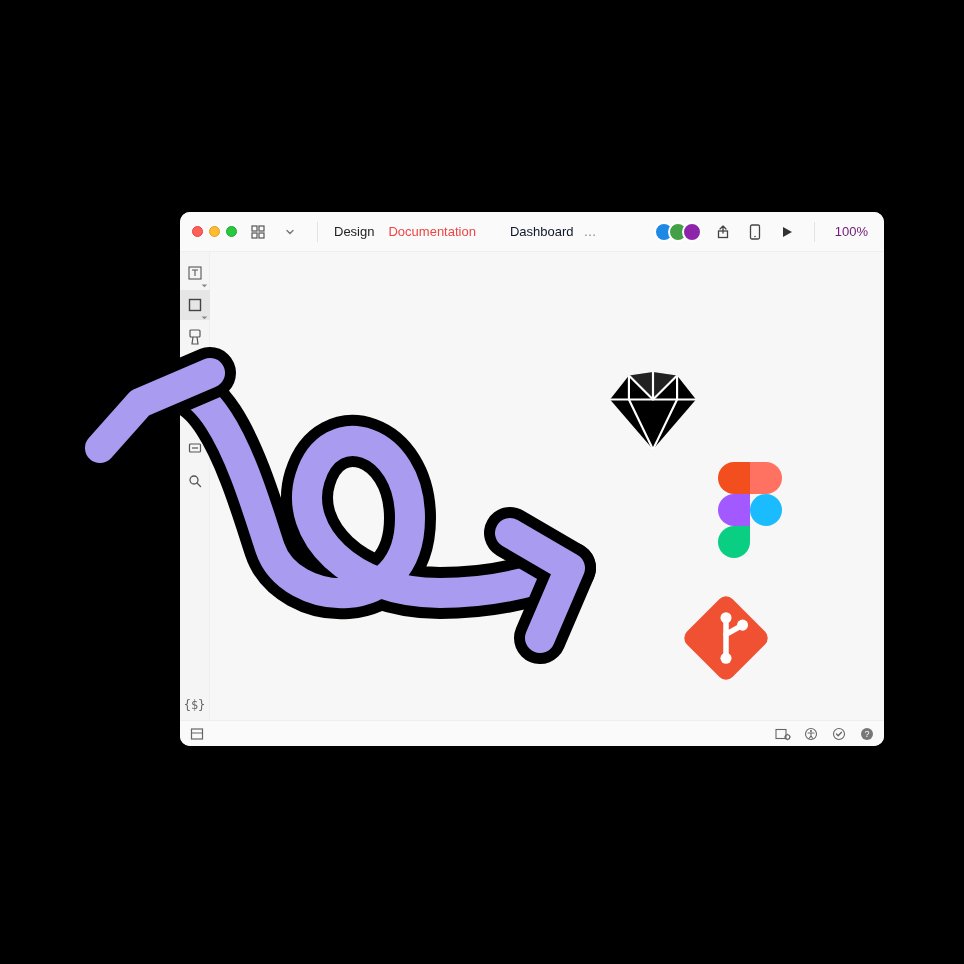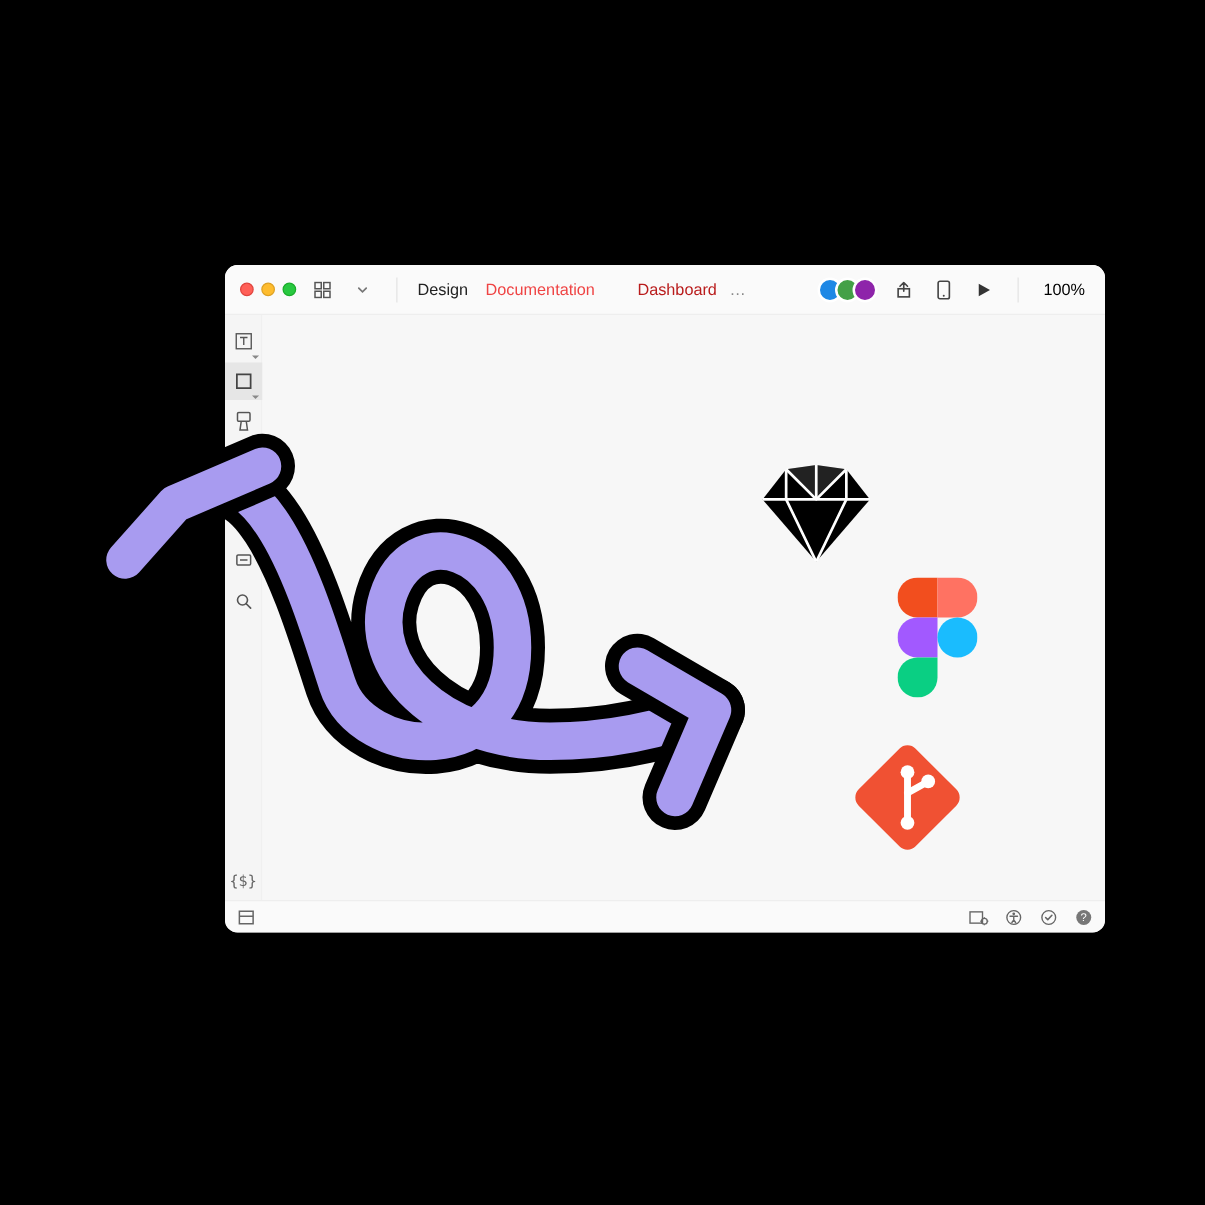--- a/index.html
+++ b/index.html
@@ -56,7 +56,7 @@
 
   .page-pill {
     margin-left: 24px;
-    color:#b91c1c; font-size:13px;
+    color:#0f172a; font-size:13px;
     display:flex; align-items:center; gap:6px;
   }
   .ellipsis { color:#888; letter-spacing:1px; }

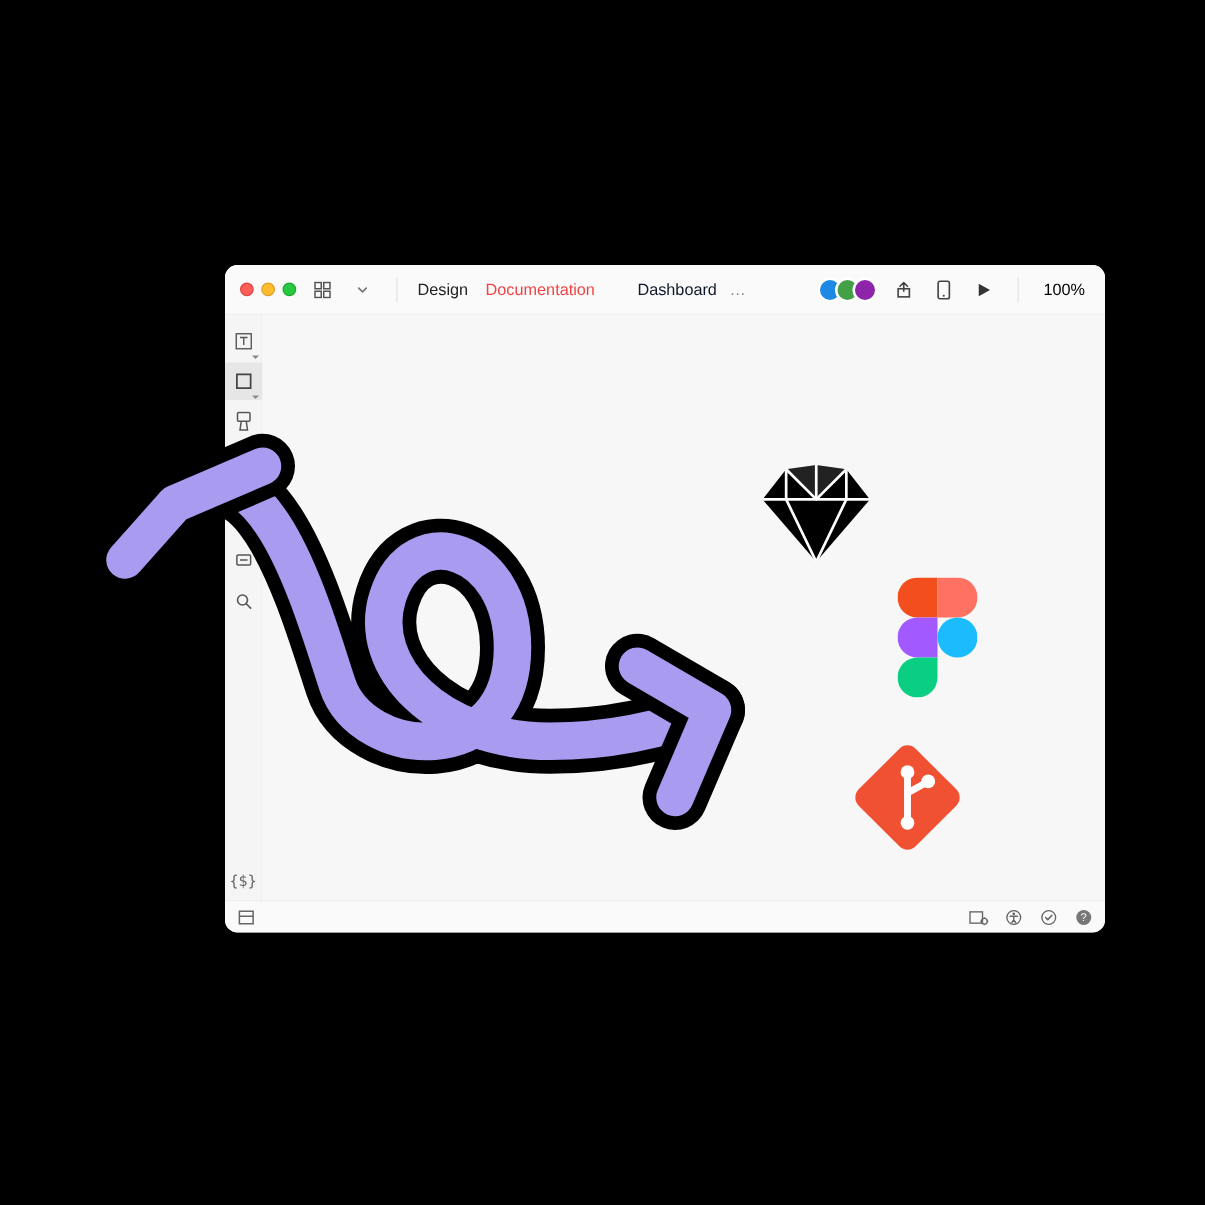--- a/index.html
+++ b/index.html
@@ -71,7 +71,7 @@
   }
   .avatar:first-child{margin-left:0;}
 
-  .zoom { color:#000000; font-size:13px; padding: 0 4px; }
+  .zoom { color:#701a75; font-size:13px; padding: 0 4px; }
 
   
   .body { flex:1; display:flex; min-height:0; }

